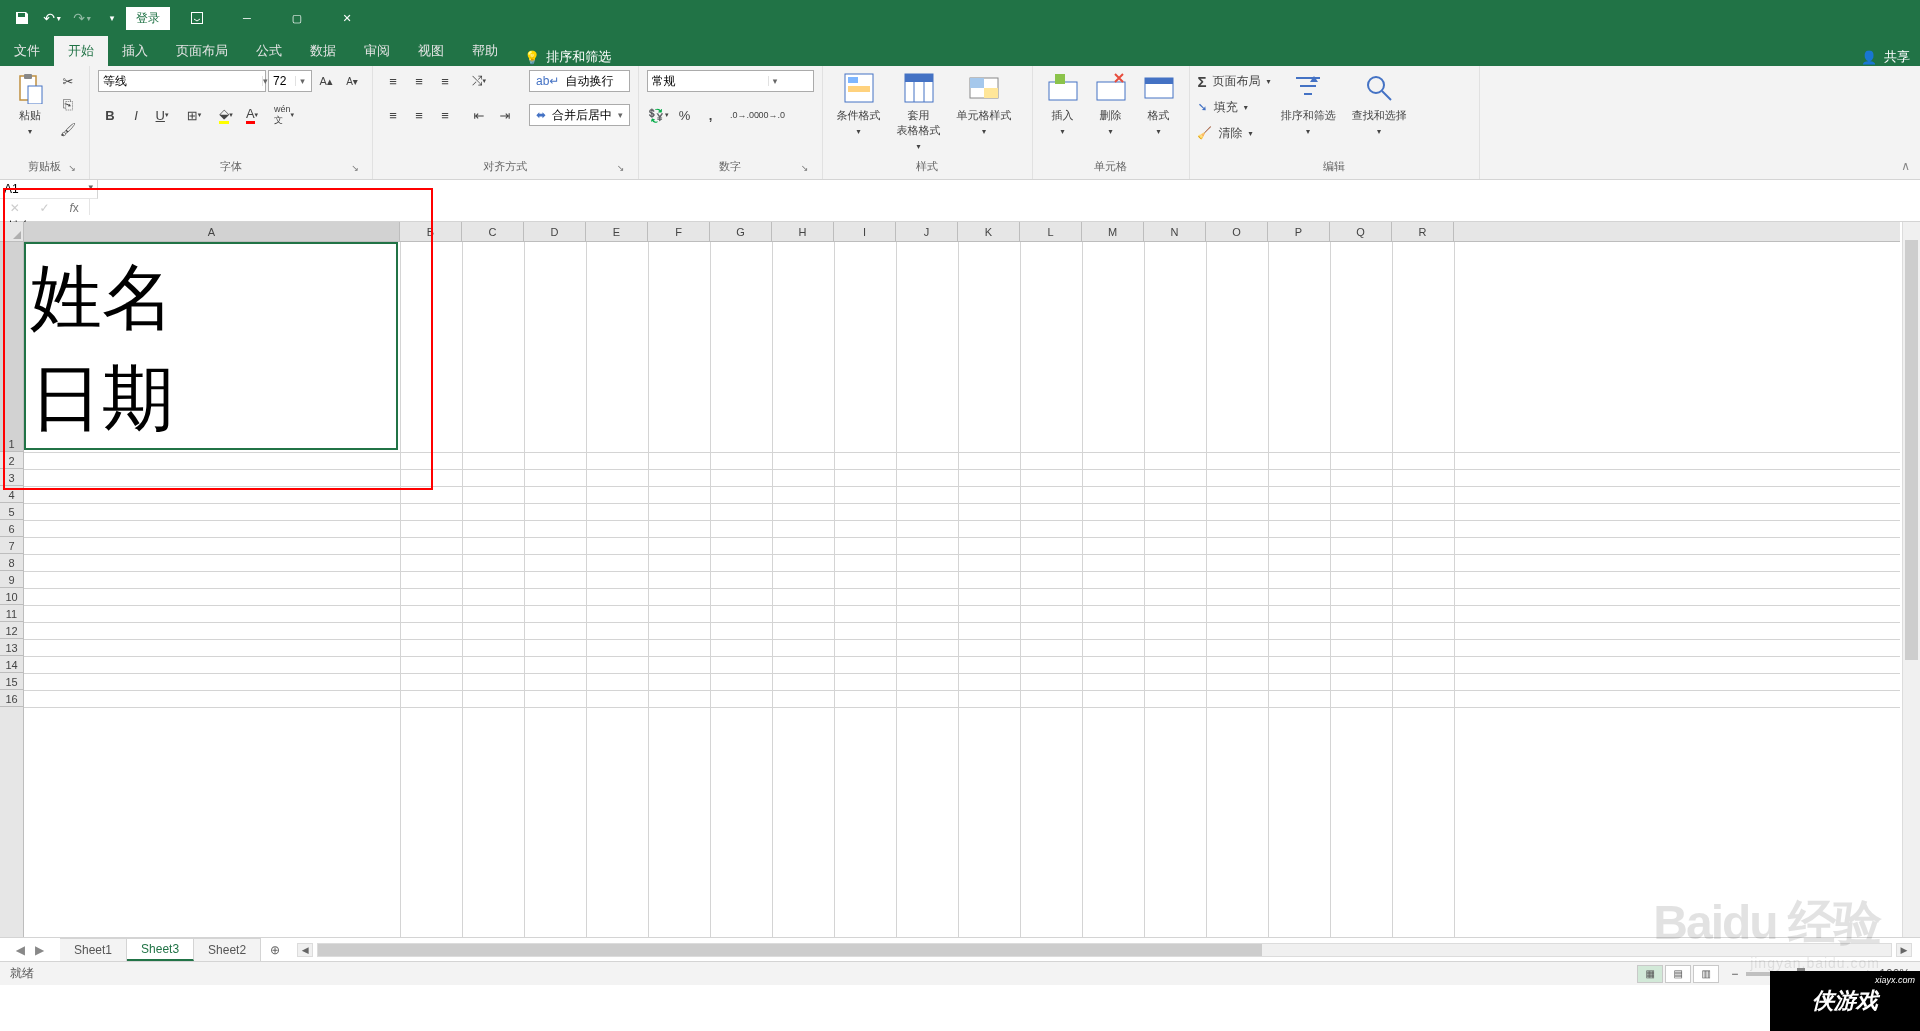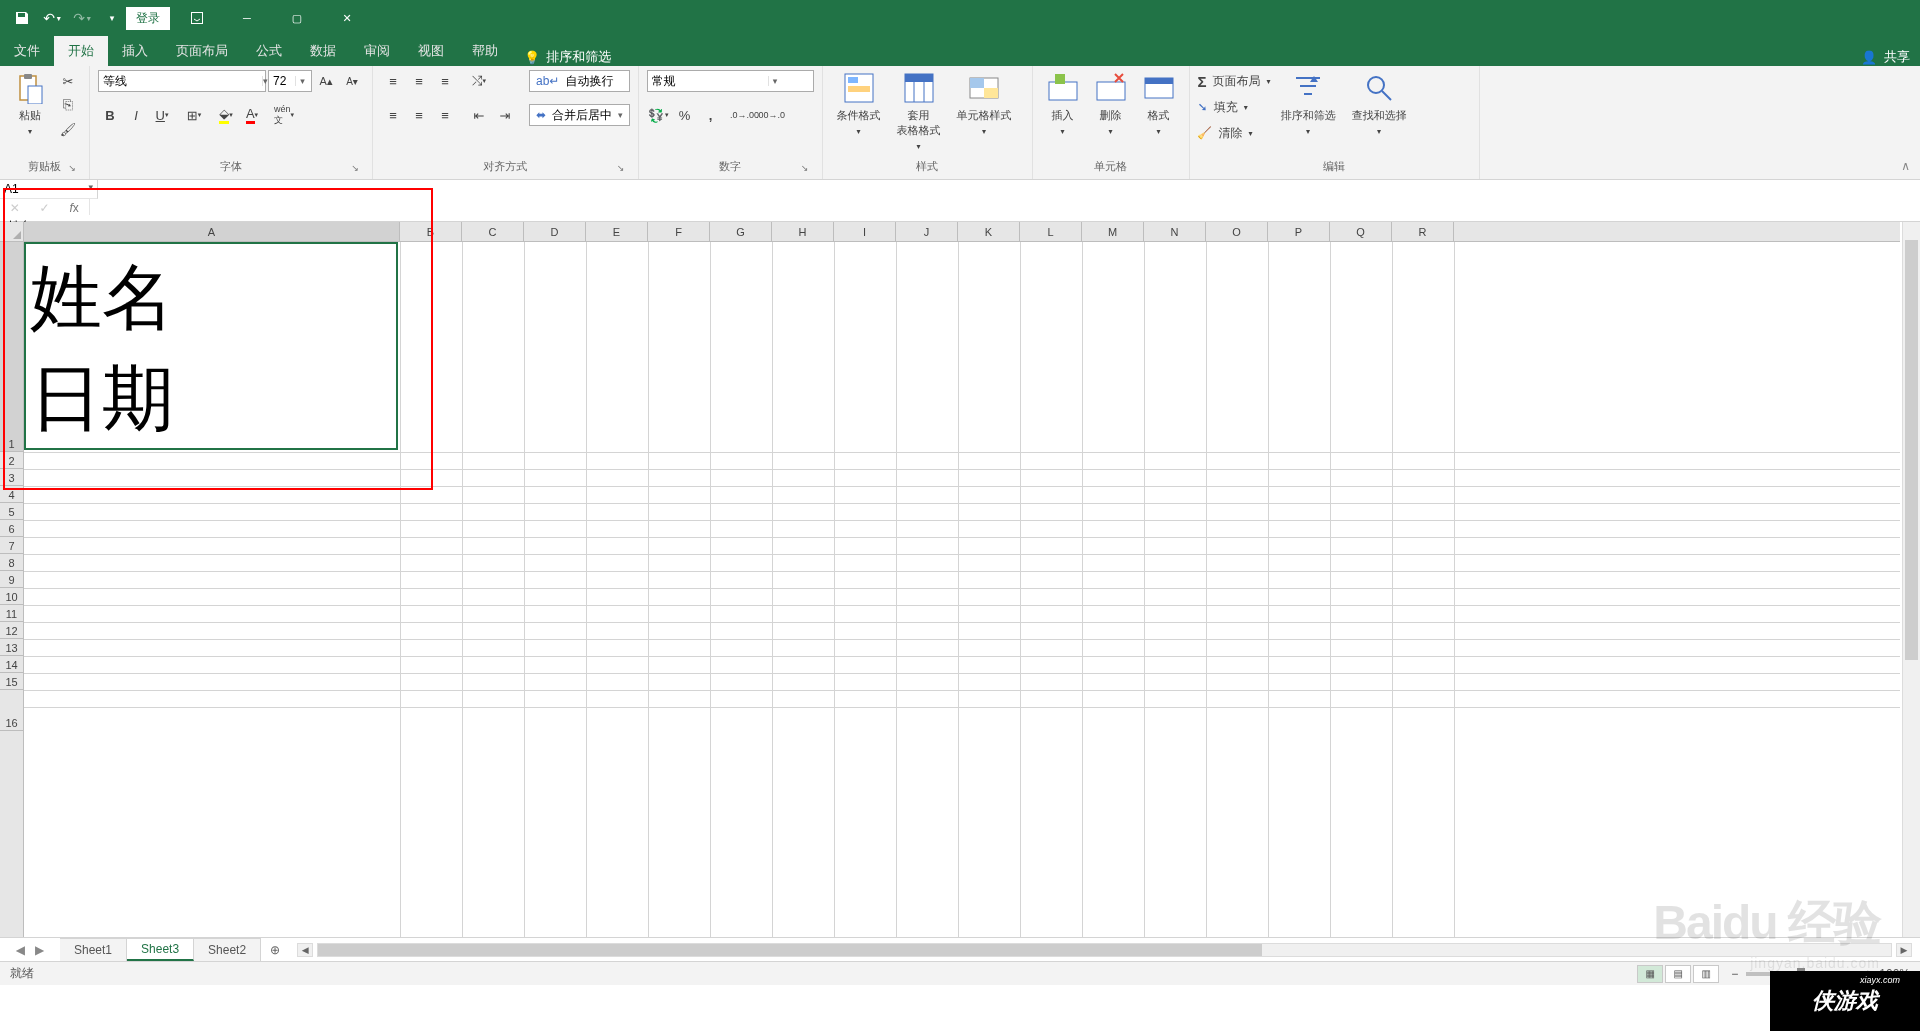--- a/index.html
+++ b/index.html
@@ -446,7 +446,7 @@
       <div class="rowhdr" style="height: 17px;">13</div>
       <div class="rowhdr" style="height: 17px;">14</div>
       <div class="rowhdr" style="height: 17px;">15</div>
-      <div class="rowhdr" style="height: 17px; margin-top: 24px;">16</div>
+      <div class="rowhdr" style="height: 17px;">16</div>
     </div>
   <div class="cells" id="cells">
     <div class="active-cell" id="a1" style="left: 0px; top: 0px; width: 374px; height: 208px;">姓名

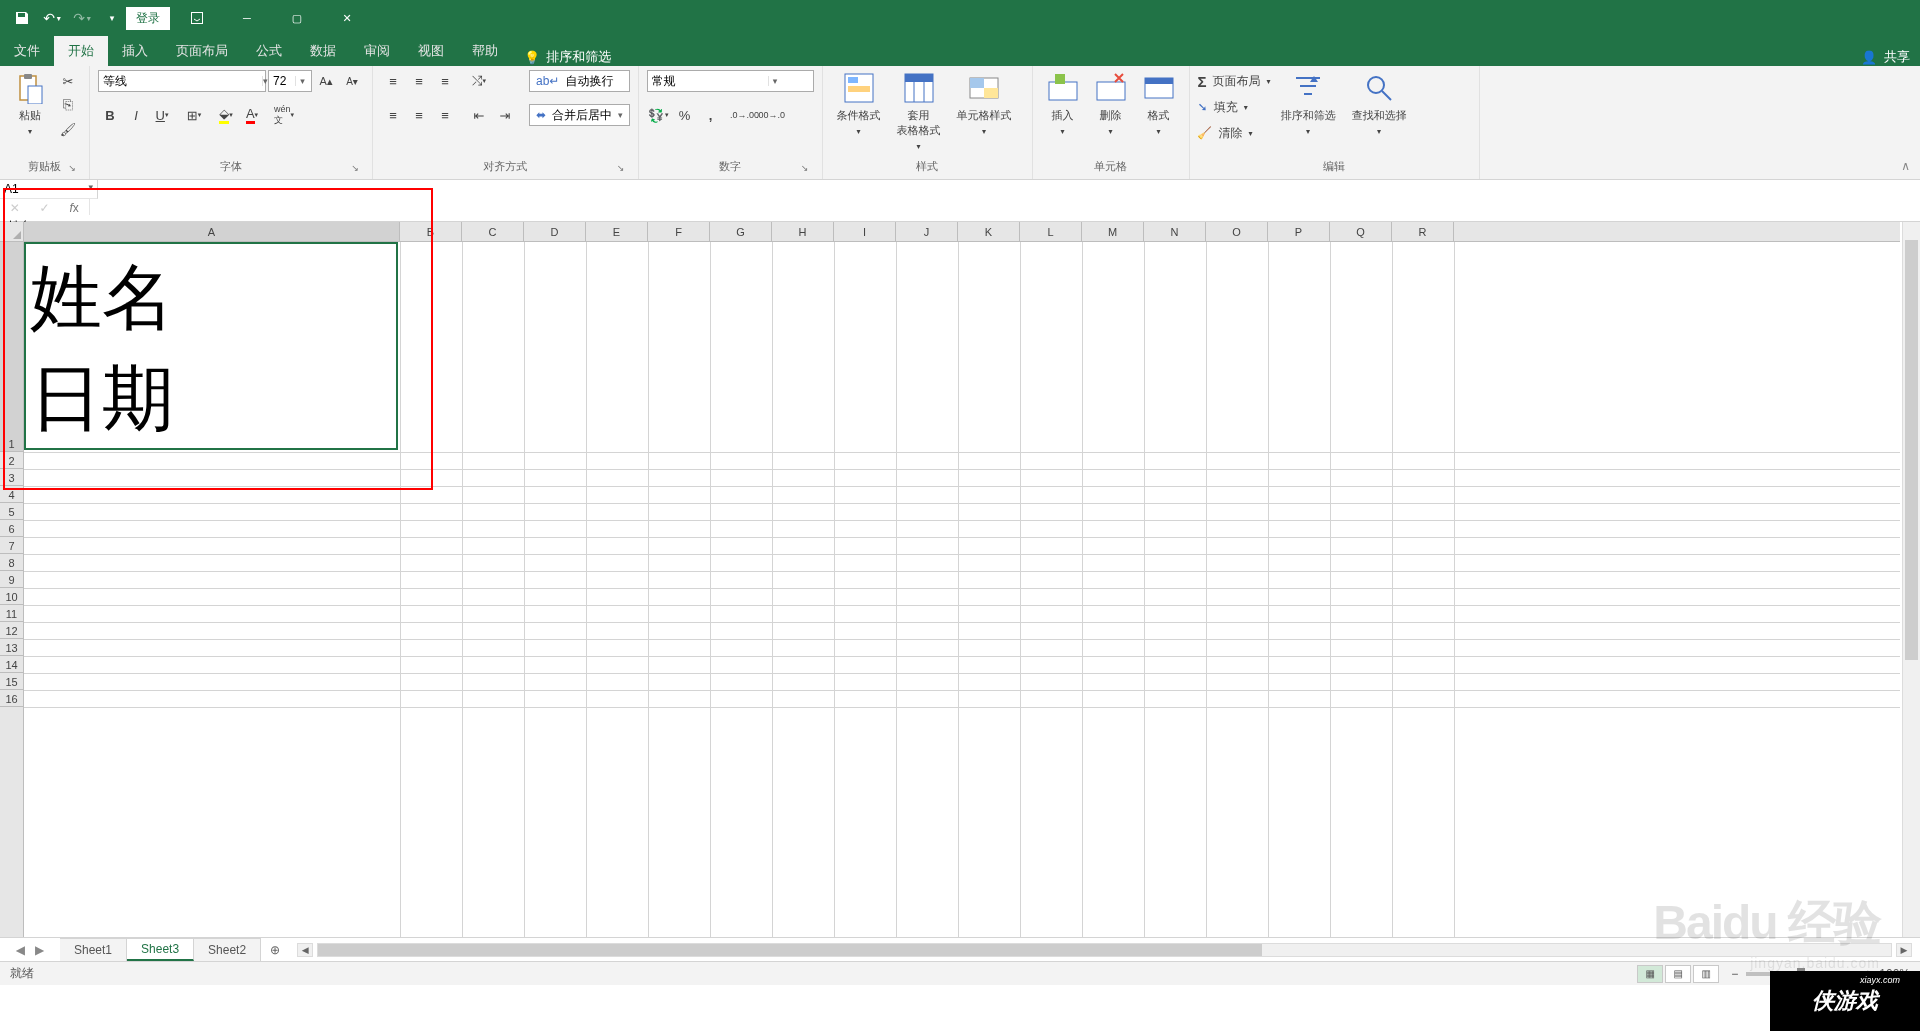--- a/index.html
+++ b/index.html
@@ -93,7 +93,7 @@
 .watermark { position: absolute; right: 40px; bottom: 60px; opacity: .15; font-size: 48px; font-weight: bold; color: #444; pointer-events: none; font-family: Arial; letter-spacing: -2px;}
 .watermark small { display:block; font-size: 14px; font-weight: normal; letter-spacing: 1px; text-align: right; opacity: .8;}
 .corner-logo { position:absolute; right:0; bottom:0; width:150px; height:60px; background:#000; color:#fff; display:flex; align-items:center; justify-content:center; font-size:22px; font-style:italic; font-weight:bold;}
-.corner-logo small { font-size:9px; font-weight:normal; position:absolute; top:4px; right:20px;}
+.corner-logo small { font-size:9px; font-weight:normal; position:absolute; top:4px; right:5px;}
 </style>
 </head>
 <body>

